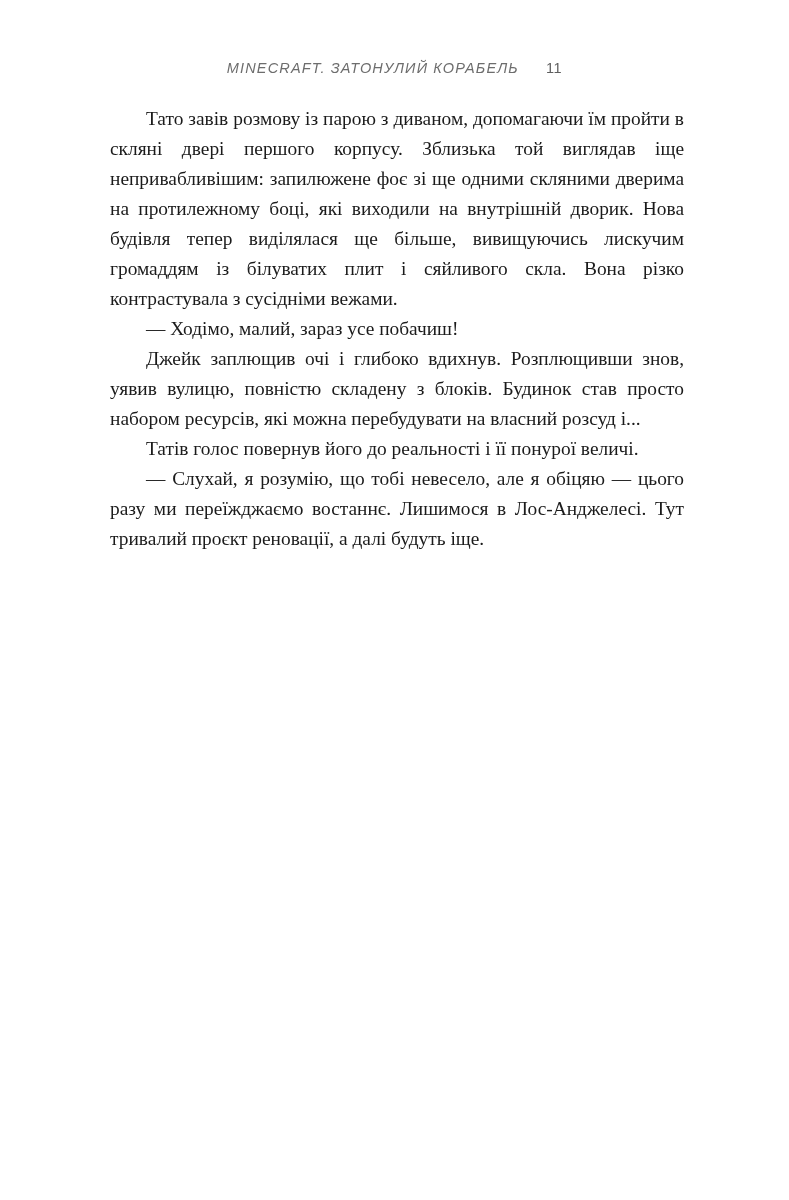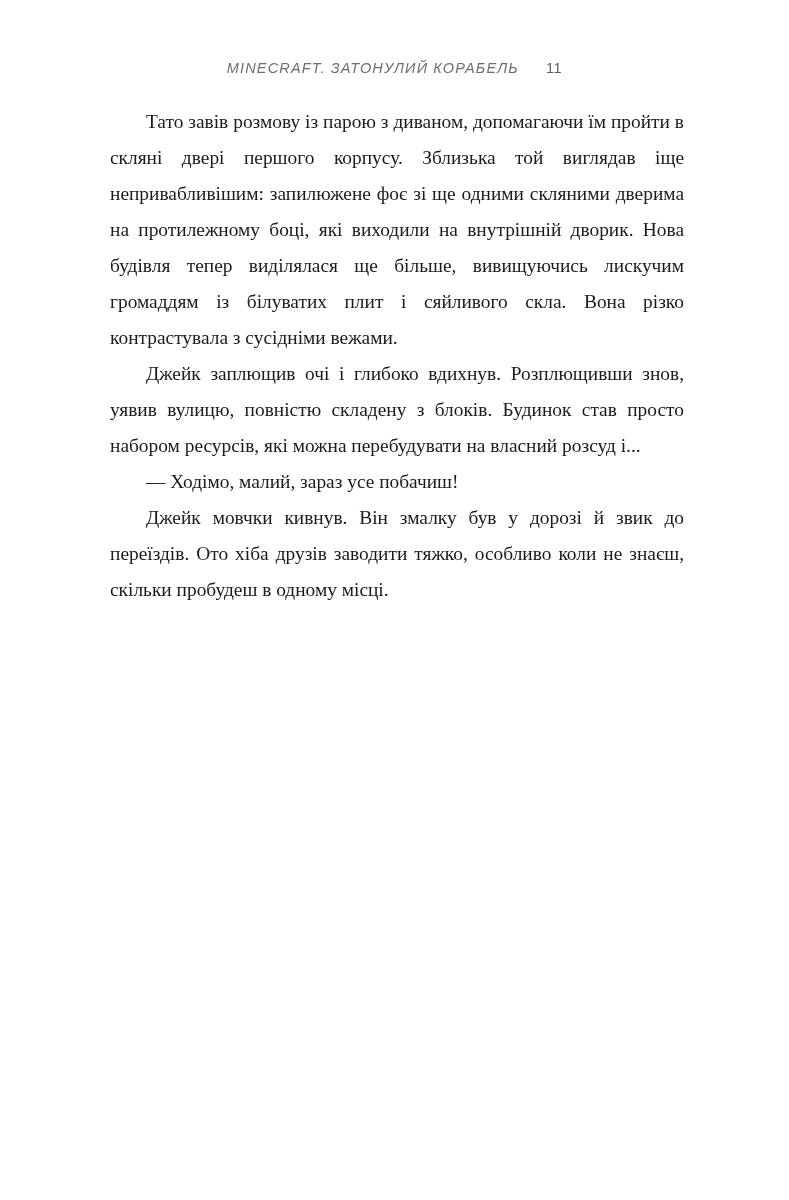--- a/index.html
+++ b/index.html
@@ -49,7 +49,7 @@
     margin: 0;
     font-family: "Liberation Serif", "DejaVu Serif", serif;
     font-size: 19.4px;
-    line-height: 36px;
+    line-height: 30px;
     color: #1b1b1b;
     text-align: justify;
     text-justify: inter-word;

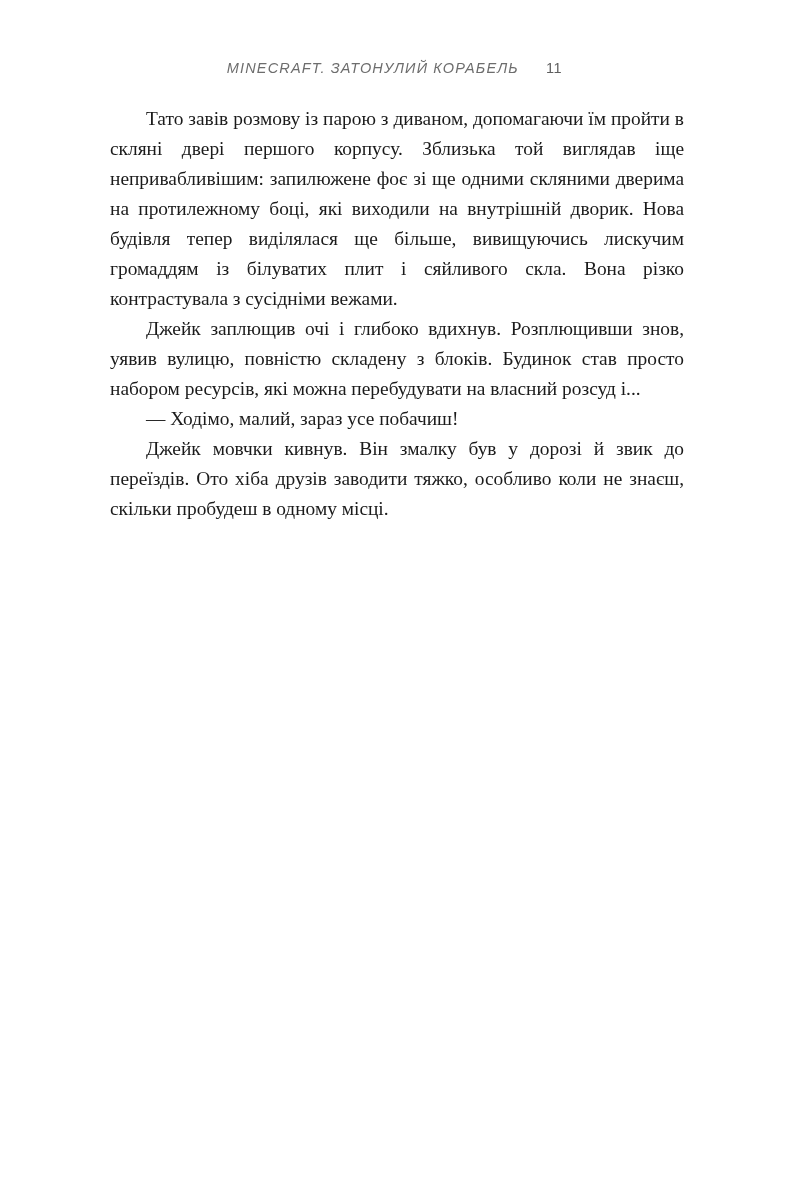--- a/index.html
+++ b/index.html
@@ -72,8 +72,8 @@
 
   <div class="textblock">
     <p class="para nolast">Тато завів розмову із парою з диваном, допомагаючи їм про­йти в скляні двері першого корпусу. Зблизька той виглядав іще непривабливішим: запилюжене фоє зі ще одними скляними две­рима на протилежному боці, які виходили на внутрішній дво­рик. Нова будівля тепер виділялася ще більше, вивищуючись лискучим громаддям із білуватих плит і сяйливого скла. Вона різко контрастувала з сусідніми вежами.</p>
+    <p class="para nolast">— Ходімо, малий, зараз усе побачиш!</p>
     <p class="para nolast">Джейк заплющив очі і глибоко вдихнув. Розплющивши знов, уявив вулицю, повністю складену з блоків. Будинок став просто набором ресурсів, які можна перебудувати на власний розсуд і...</p>
-    <p class="para nolast">— Ходімо, малий, зараз усе побачиш!</p>
     <p class="para nolast">Джейк мовчки кивнув. Він змалку був у дорозі й звик до переїздів. Ото хіба друзів заводити тяжко, особливо коли не знаєш, скільки пробудеш в одному місці.</p>
   </div>
 

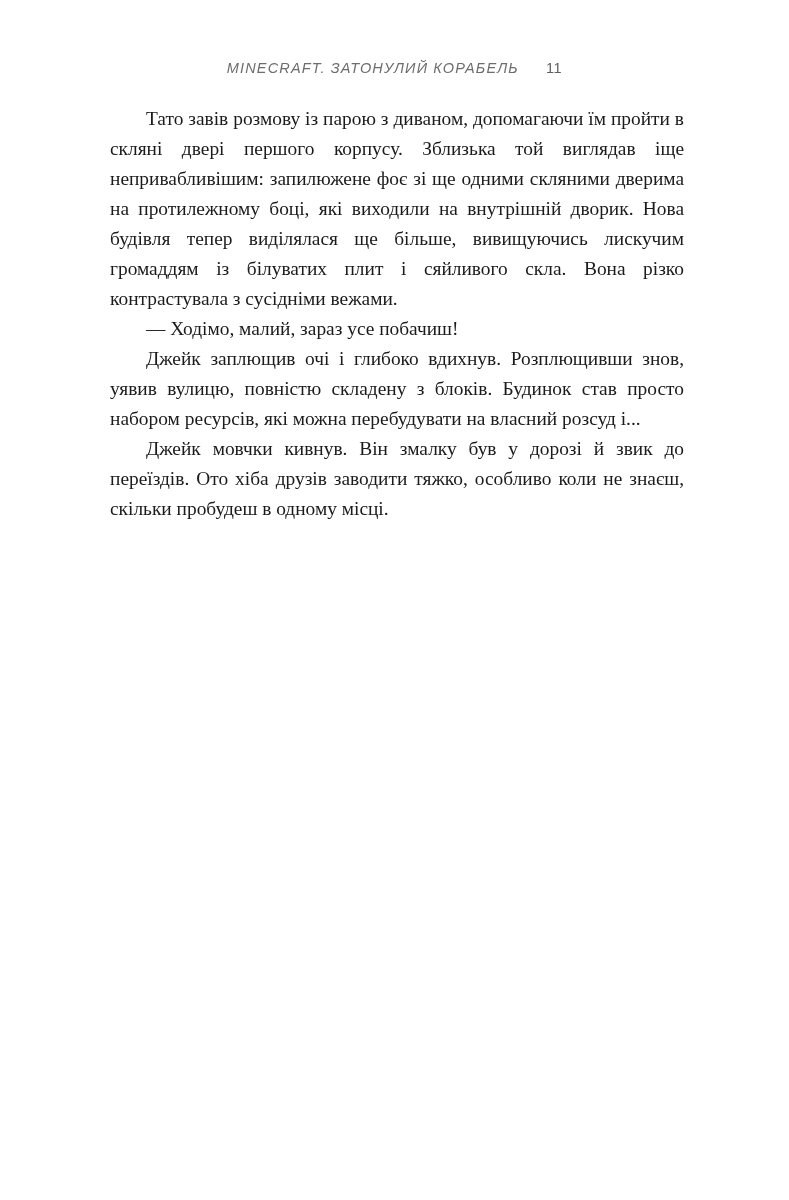--- a/index.html
+++ b/index.html
@@ -74,6 +74,7 @@
     <p class="para nolast">Тато завів розмову із парою з диваном, допомагаючи їм про­йти в скляні двері першого корпусу. Зблизька той виглядав іще непривабливішим: запилюжене фоє зі ще одними скляними две­рима на протилежному боці, які виходили на внутрішній дво­рик. Нова будівля тепер виділялася ще більше, вивищуючись лискучим громаддям із білуватих плит і сяйливого скла. Вона різко контрастувала з сусідніми вежами.</p>
     <p class="para nolast">— Ходімо, малий, зараз усе побачиш!</p>
     <p class="para nolast">Джейк заплющив очі і глибоко вдихнув. Розплющивши знов, уявив вулицю, повністю складену з блоків. Будинок став просто набором ресурсів, які можна перебудувати на власний розсуд і...</p>
+    <p class="para nolast">Татів голос повернув його до реальності і її понурої величі.</p>
     <p class="para nolast">Джейк мовчки кивнув. Він змалку був у дорозі й звик до переїздів. Ото хіба друзів заводити тяжко, особливо коли не знаєш, скільки пробудеш в одному місці.</p>
   </div>
 

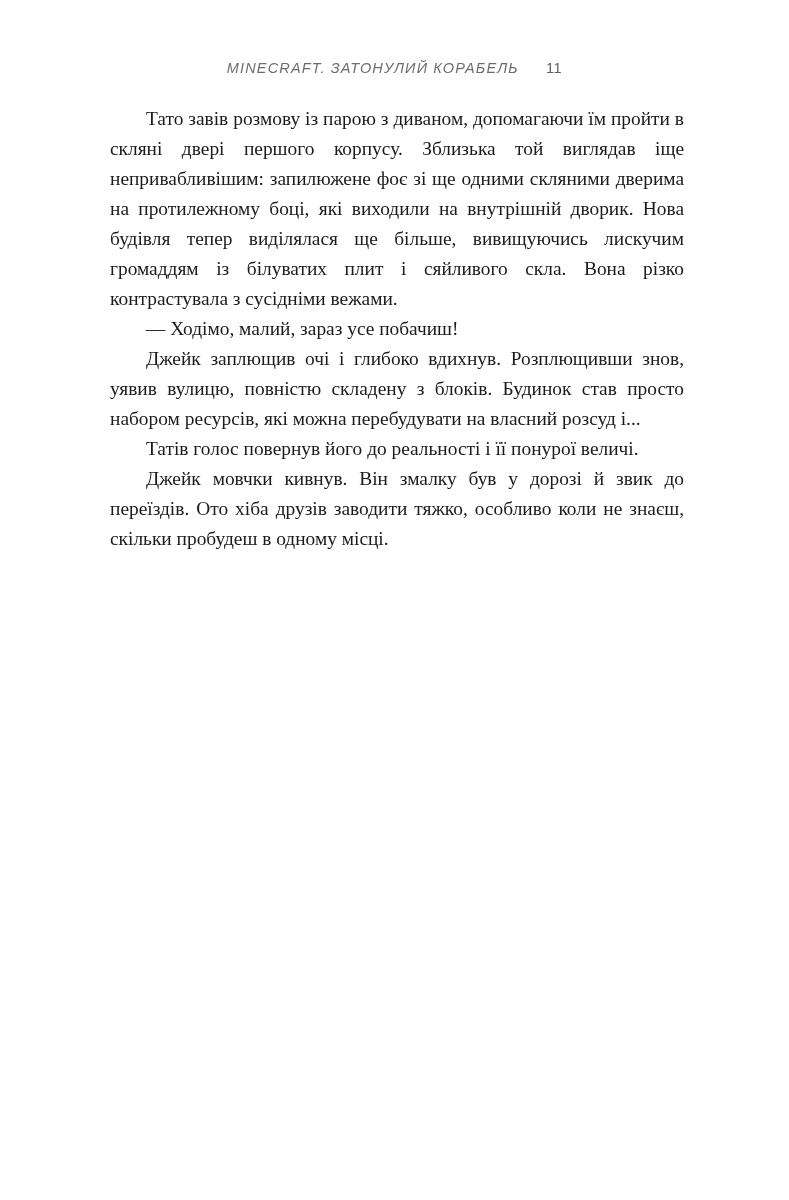--- a/index.html
+++ b/index.html
@@ -75,6 +75,7 @@
     <p class="para nolast">— Ходімо, малий, зараз усе побачиш!</p>
     <p class="para nolast">Джейк заплющив очі і глибоко вдихнув. Розплющивши знов, уявив вулицю, повністю складену з блоків. Будинок став просто набором ресурсів, які можна перебудувати на власний розсуд і...</p>
     <p class="para nolast">Татів голос повернув його до реальності і її понурої величі.</p>
+    <p class="para nolast">— Слухай, я розумію, що тобі невесело, але я обіцяю — цього разу ми переїжджаємо востаннє. Лишимося в Лос-Анджелесі. Тут тривалий проєкт реновації, а далі будуть іще.</p>
     <p class="para nolast">Джейк мовчки кивнув. Він змалку був у дорозі й звик до переїздів. Ото хіба друзів заводити тяжко, особливо коли не знаєш, скільки пробудеш в одному місці.</p>
   </div>
 

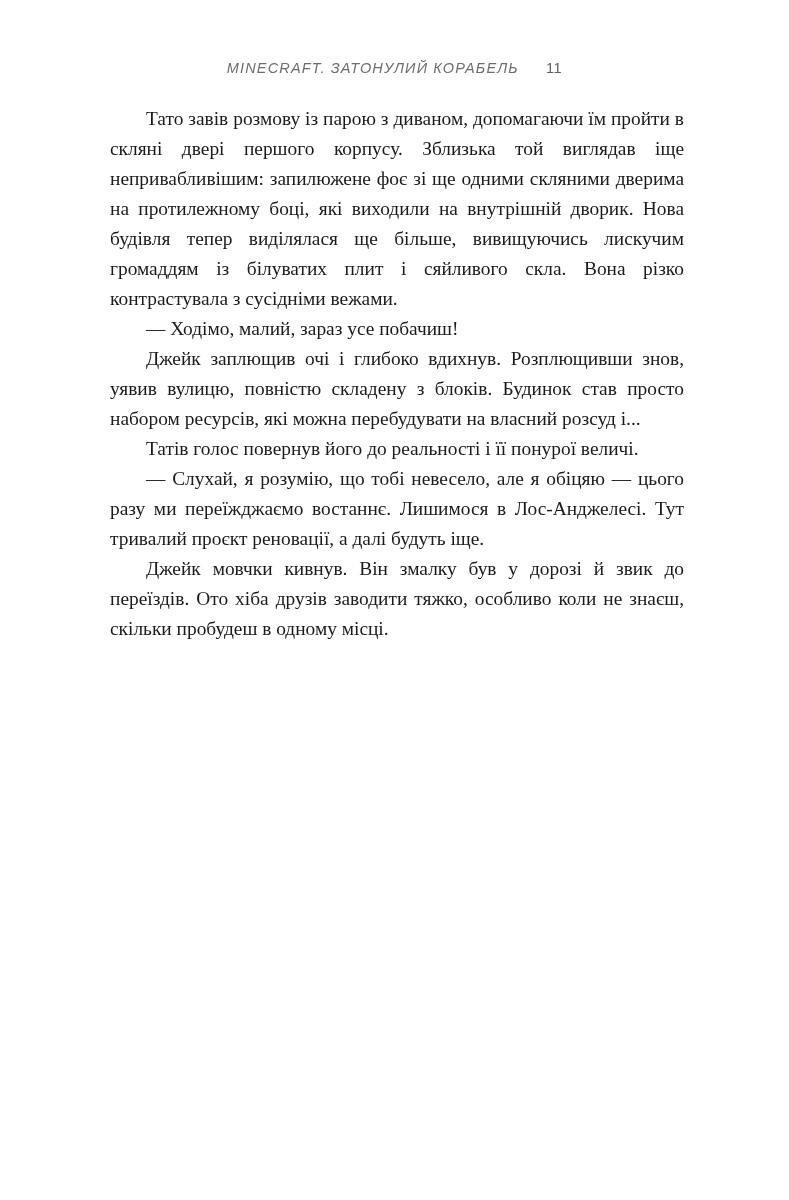--- a/index.html
+++ b/index.html
@@ -76,7 +76,6 @@
     <p class="para nolast">Джейк заплющив очі і глибоко вдихнув. Розплющивши знов, уявив вулицю, повністю складену з блоків. Будинок став просто набором ресурсів, які можна перебудувати на власний розсуд і...</p>
     <p class="para nolast">Татів голос повернув його до реальності і її понурої величі.</p>
     <p class="para nolast">— Слухай, я розумію, що тобі невесело, але я обіцяю — цього разу ми переїжджаємо востаннє. Лишимося в Лос-Анджелесі. Тут тривалий проєкт реновації, а далі будуть іще.</p>
-    <p class="para nolast">Джейк мовчки кивнув. Він змалку був у дорозі й звик до переїздів. Ото хіба друзів заводити тяжко, особливо коли не знаєш, скільки пробудеш в одному місці.</p>
   </div>
 
 </div>

